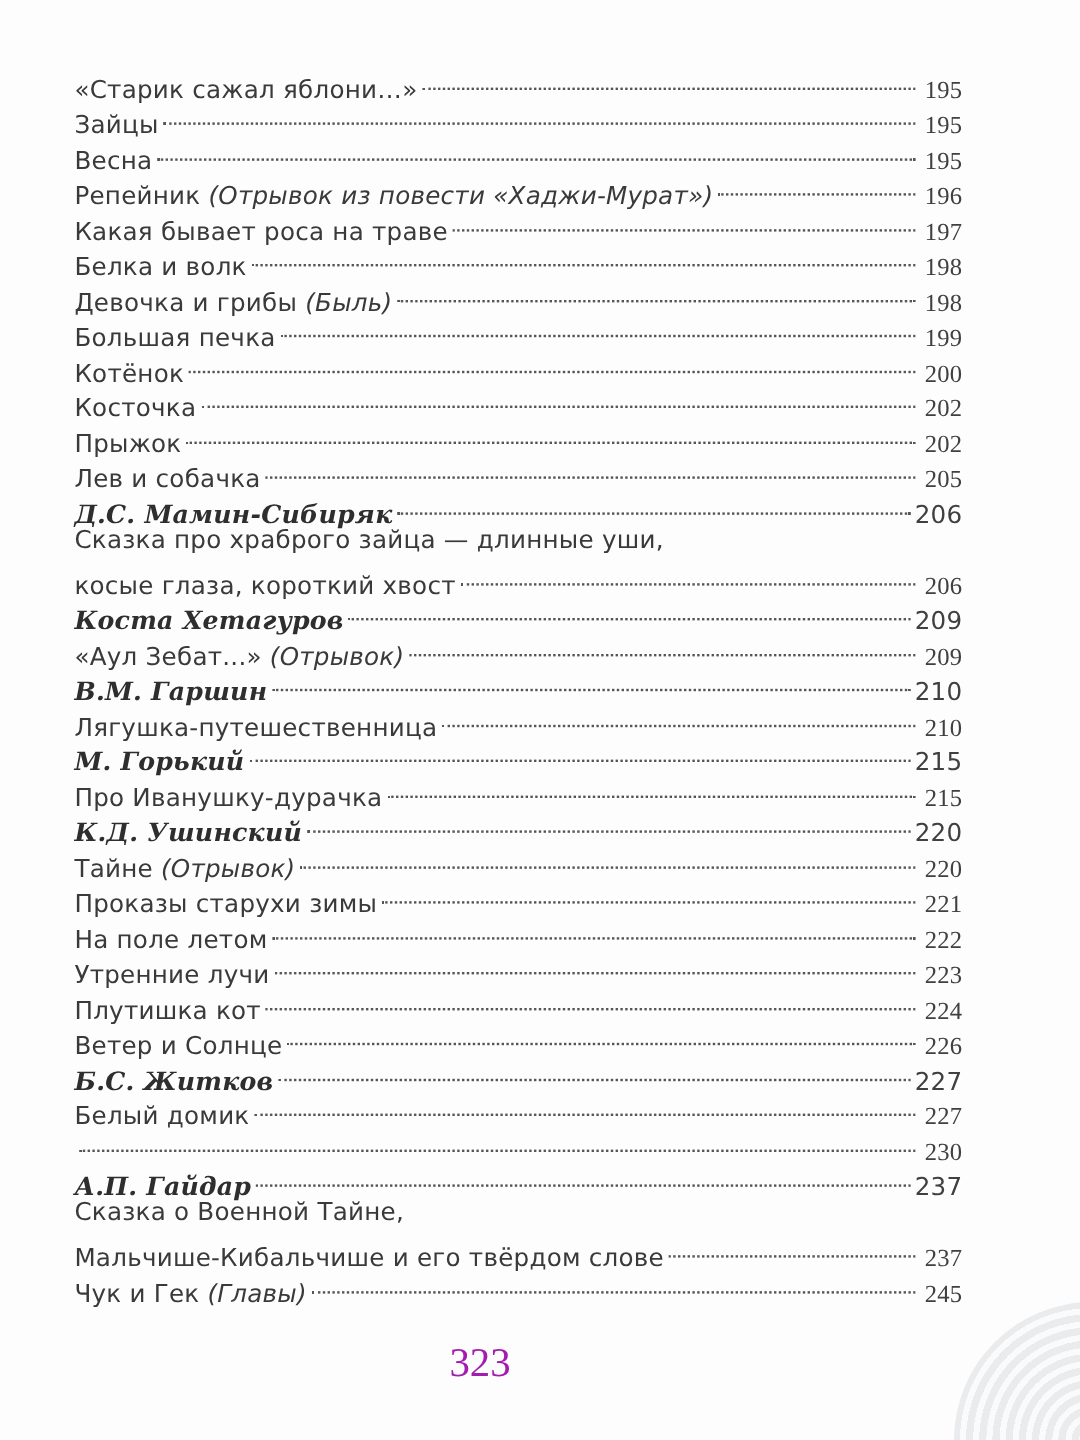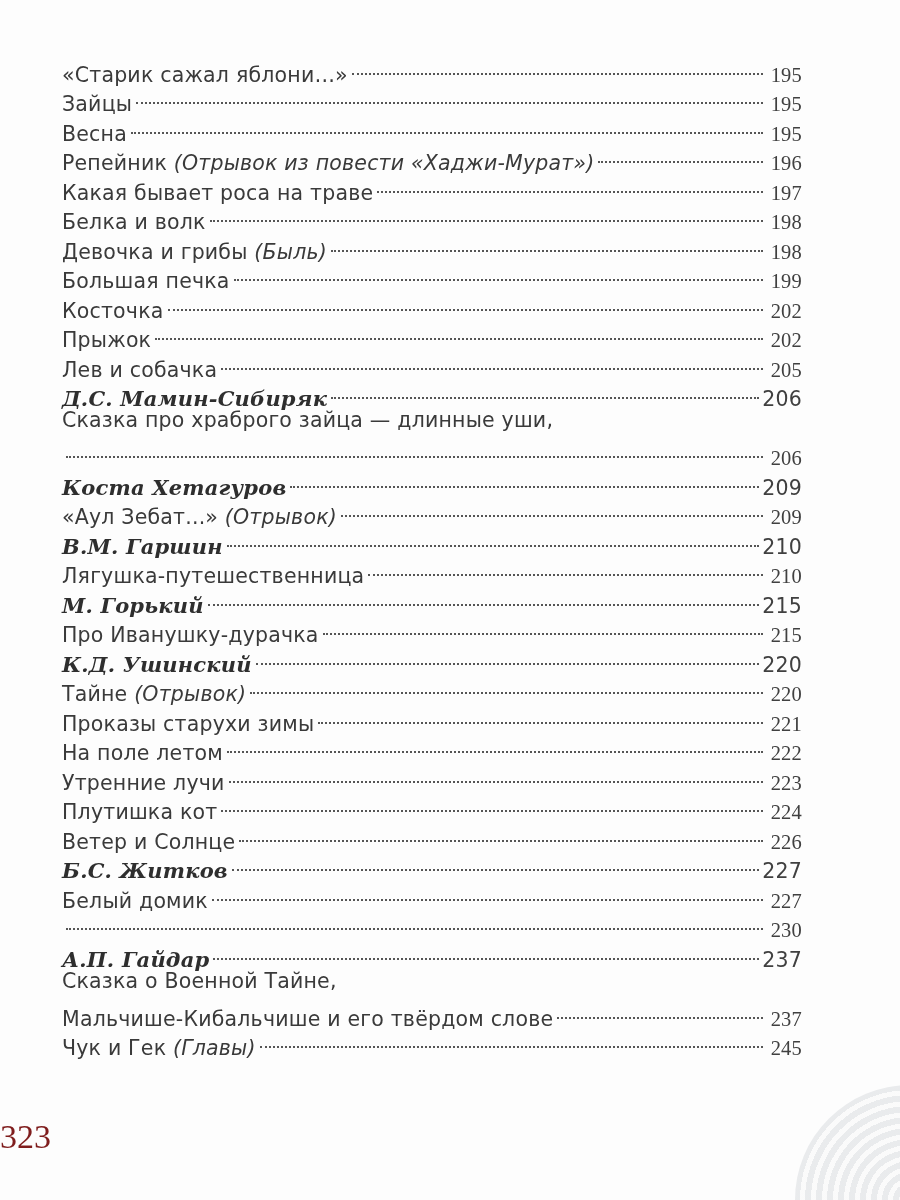--- a/index.html
+++ b/index.html
@@ -151,6 +151,11 @@
     <span class="page">199</span>
   </div>
 
+  <div class="row">
+    <span class="title"><span>Котёнок</span><i></i></span>
+    <span class="leader"></span>
+    <span class="page">200</span>
+  </div>
 
   <div class="row">
     <span class="title"><span>Косточка </span><i></i></span>

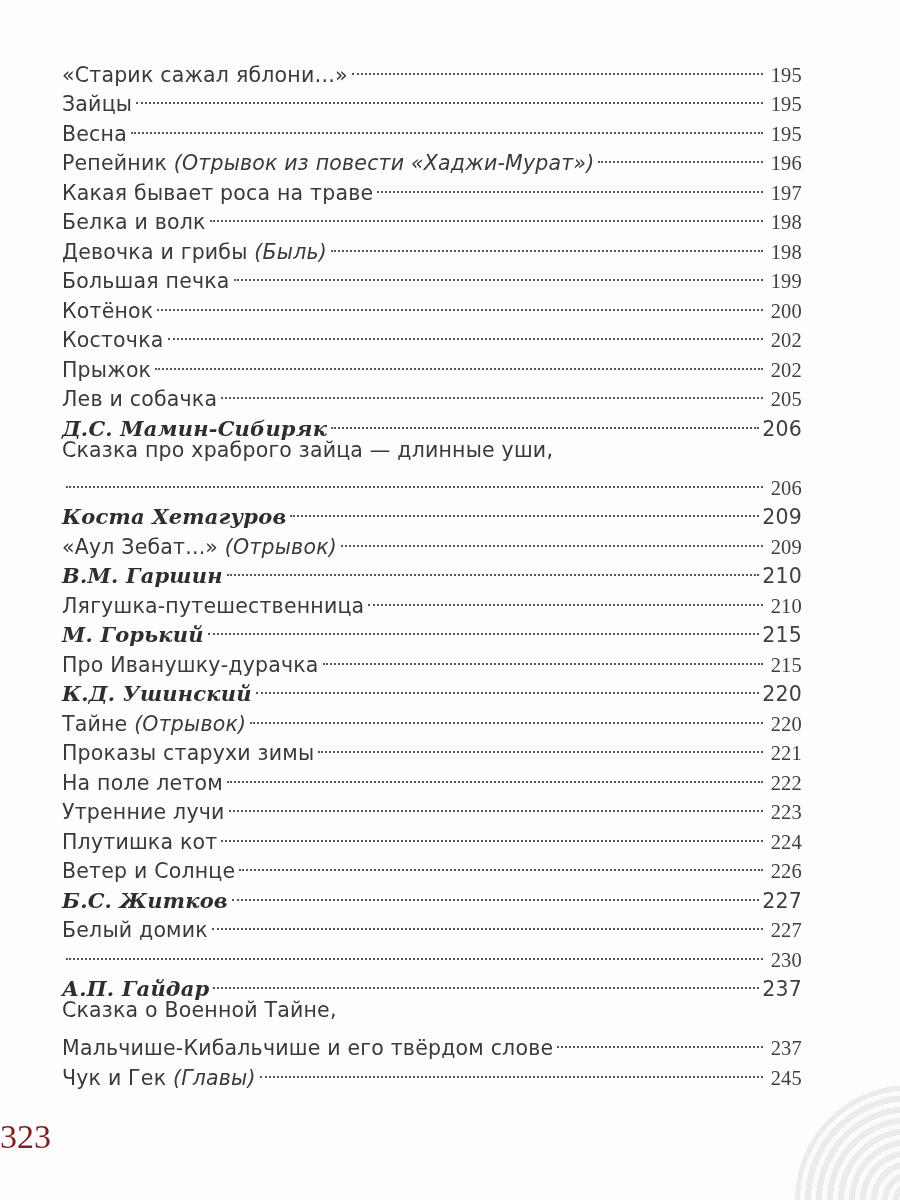--- a/index.html
+++ b/index.html
@@ -185,6 +185,7 @@
     <span class="title">Сказка про храброго зайца — длинные уши,</span>
   </div>
   <div class="row">
+    <span class="title"><span>косые глаза, короткий хвост </span><i></i></span>
     <span class="leader"></span>
     <span class="page">206</span>
   </div>

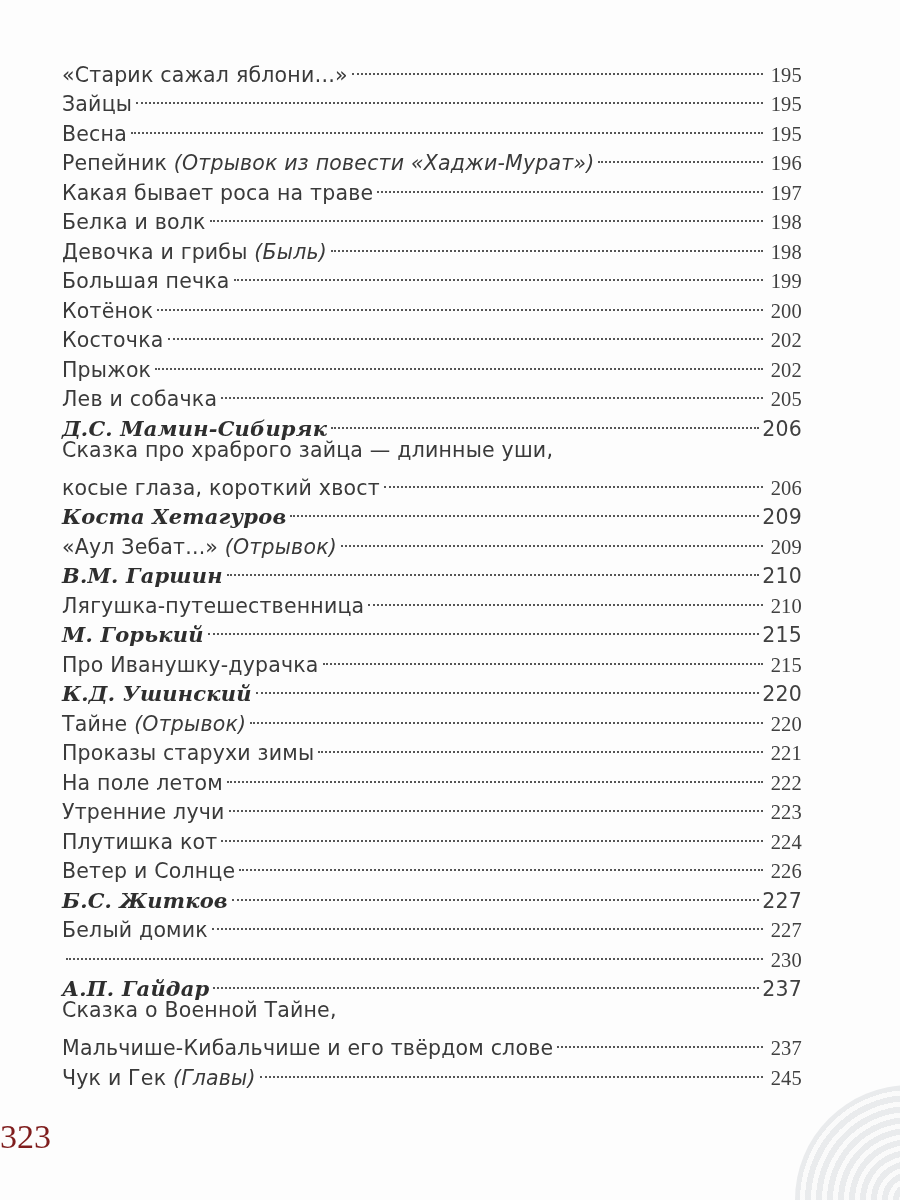--- a/index.html
+++ b/index.html
@@ -79,10 +79,11 @@
       position: absolute;
       left: 0;
       width: 800px;
+      text-align: center;
       top: 1118px;
       font-family: "Liberation Serif", serif;
       font-size: 34px;
-      color: #7f1d1d;
+      color: #a21caf;
     }
     .rings {
       position: absolute;

